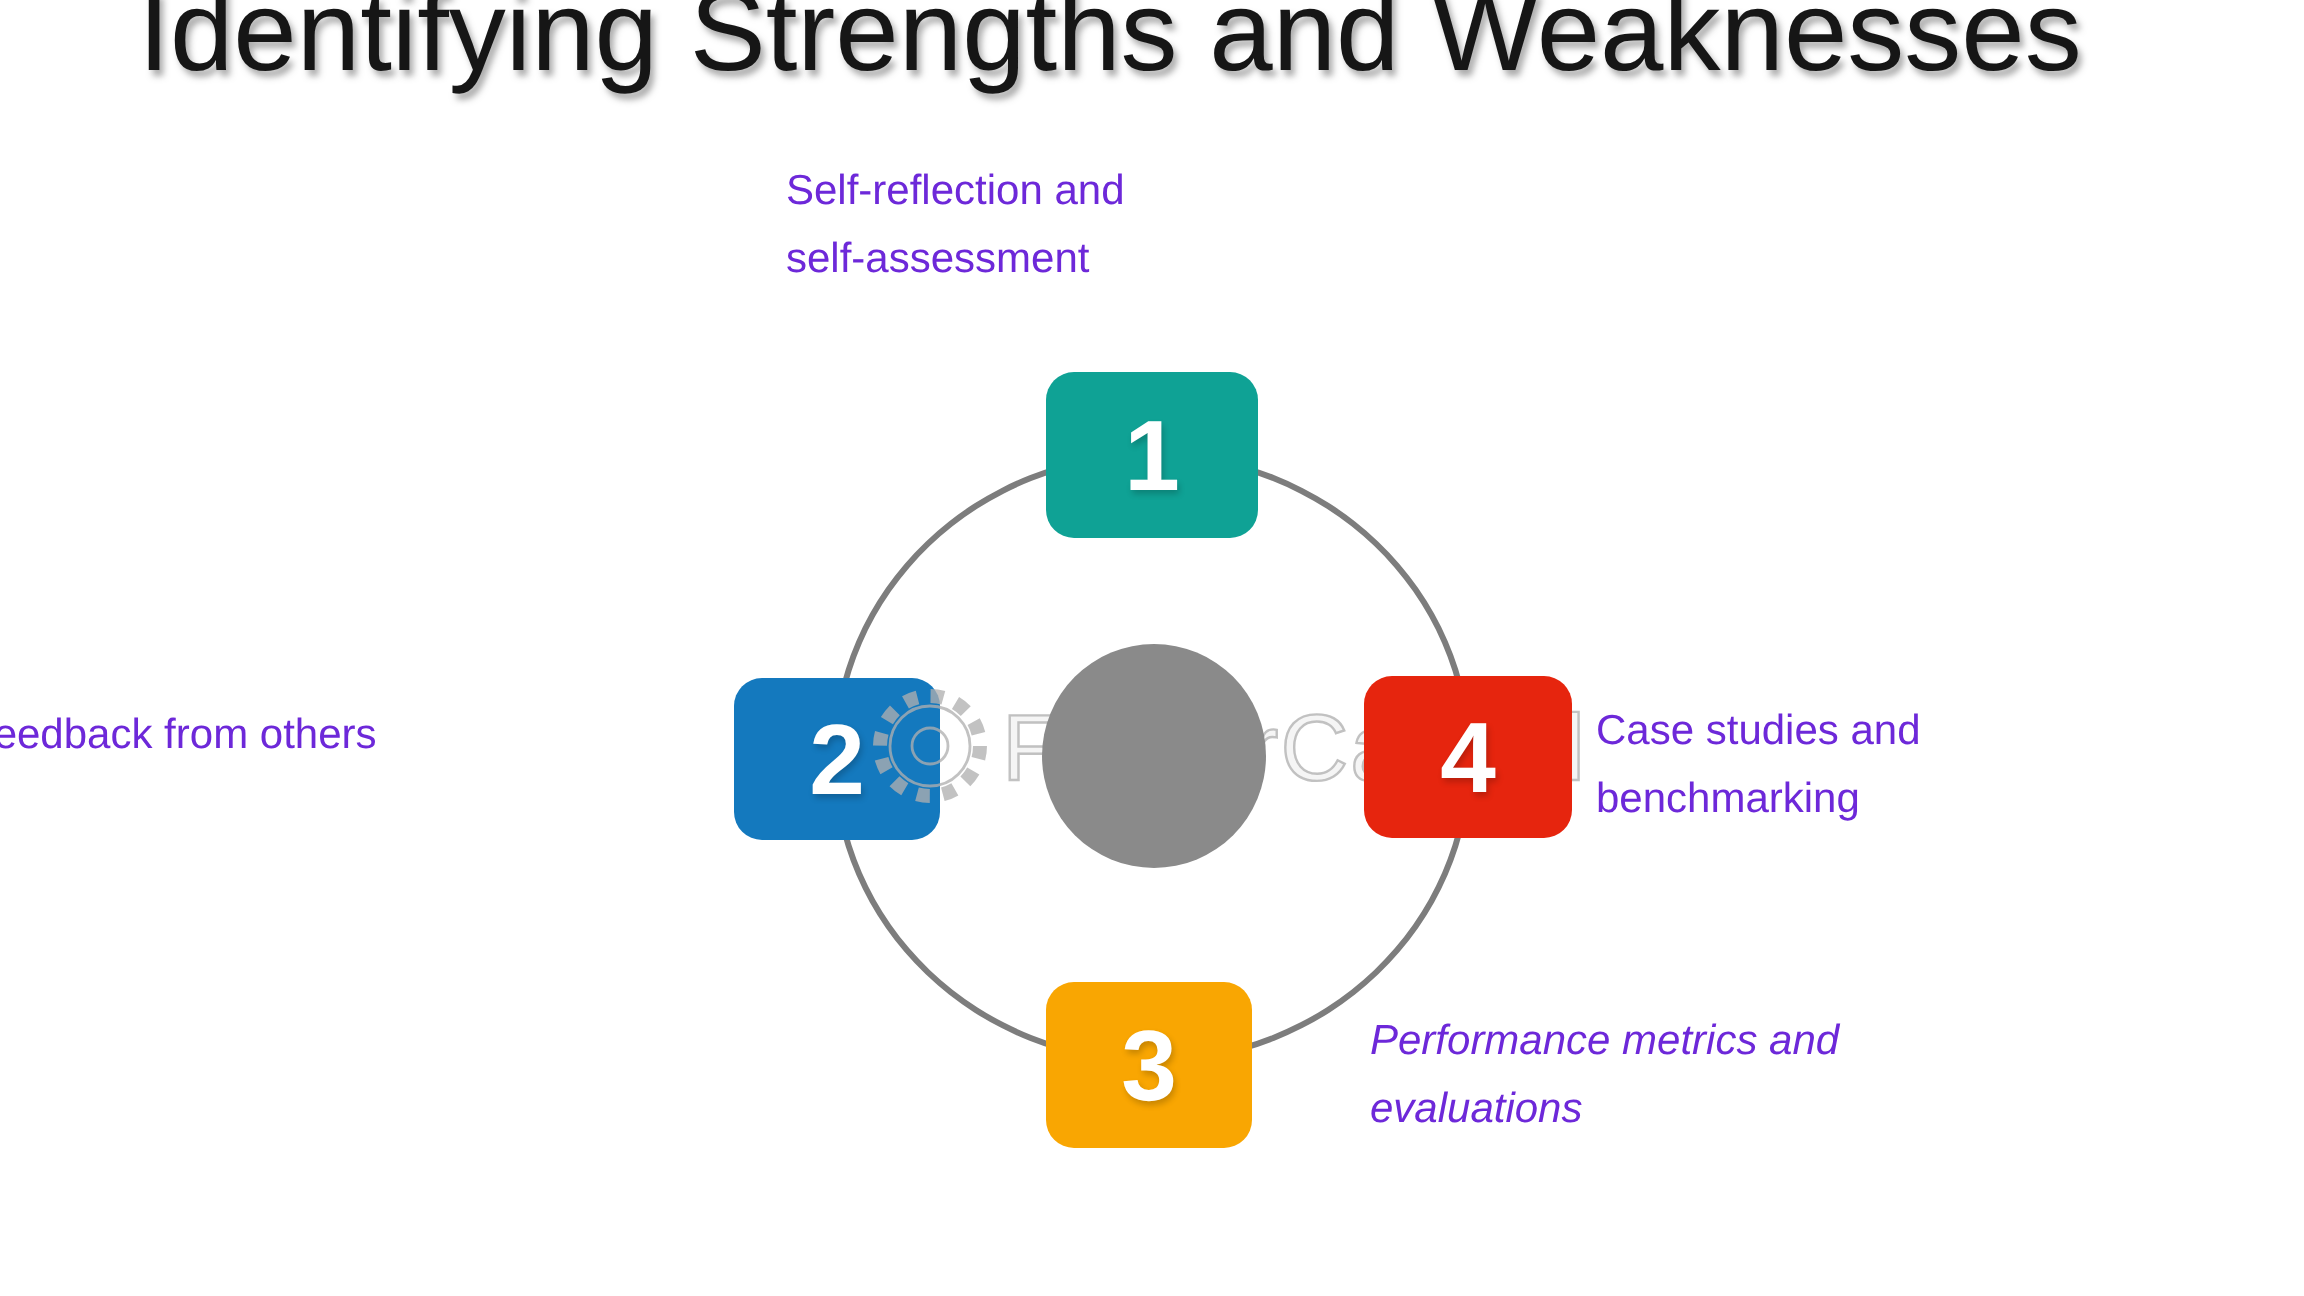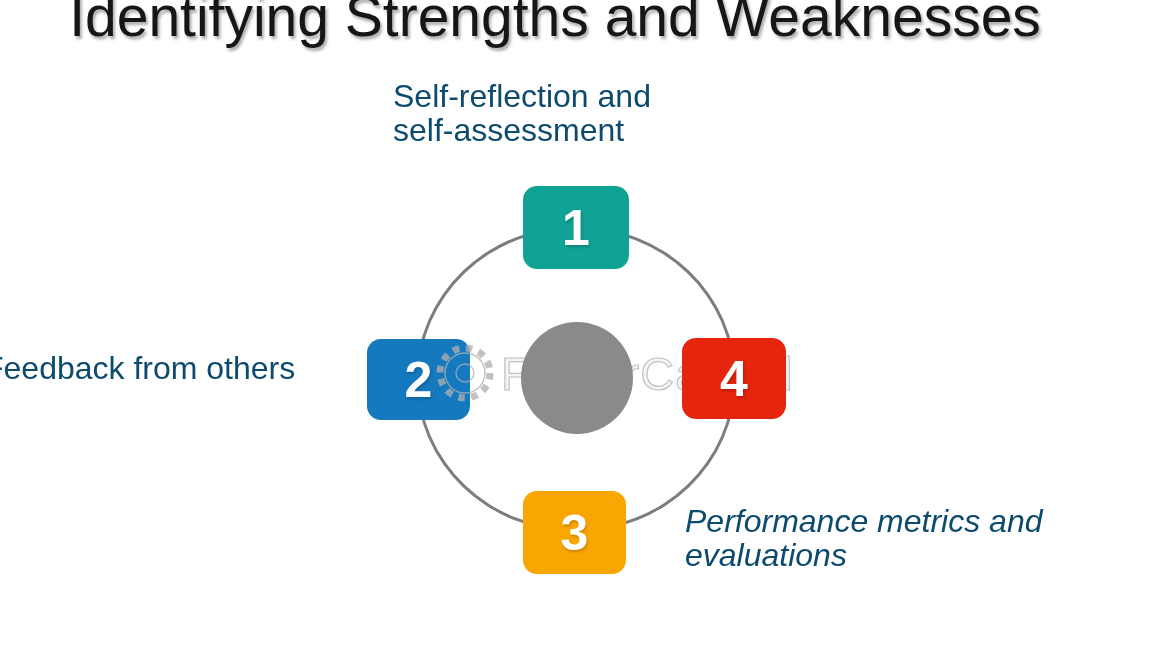--- a/index.html
+++ b/index.html
@@ -30,7 +30,7 @@
   .box-3{left:523px;top:491px;width:103px;height:83px;background:#F9A602;}
   .box-4{left:682px;top:338px;width:104px;height:81px;background:#E6250E;z-index:6;}
   .step-label{
-    position:absolute;font-size:32px;line-height:34px;color:#0c4a6e;z-index:7;
+    position:absolute;font-size:21px;line-height:34px;color:#6d28d9;z-index:7;
     white-space:pre-line;
   }
   .label-top{left:393px;top:79px;}

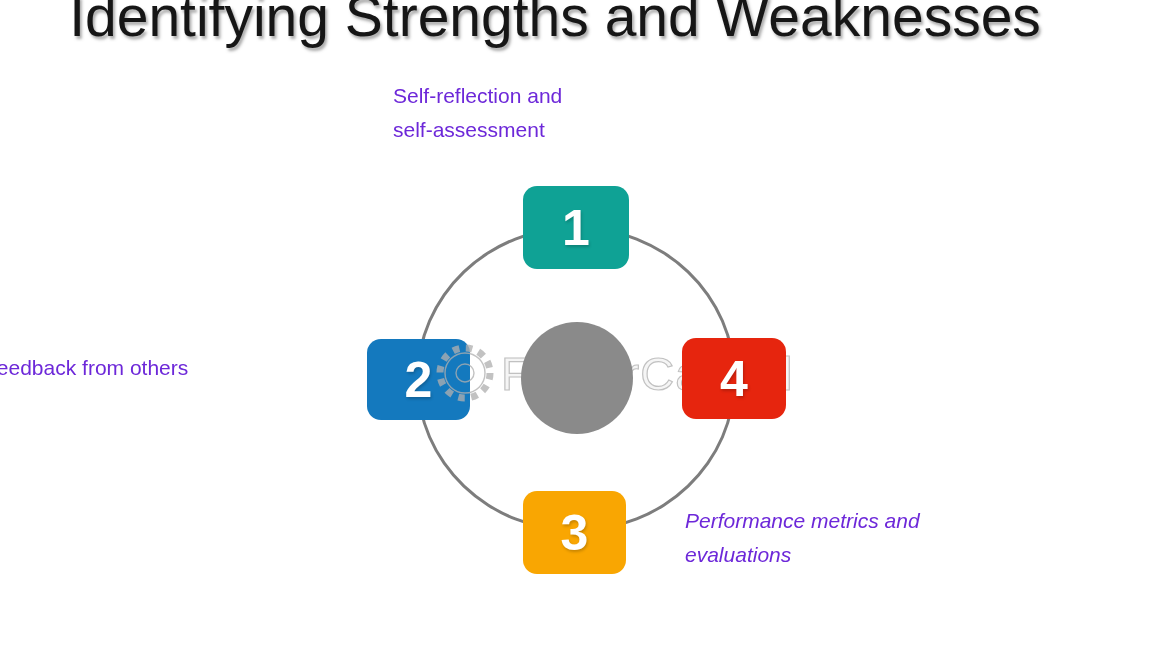--- a/index.html
+++ b/index.html
@@ -88,6 +88,8 @@
   <div class="step-label label-left">Feedback from others</div>
   <div class="step-label label-bottom">Performance metrics and
 evaluations</div>
+  <div class="step-label label-right">Case studies and
+benchmarking</div>
 
 </div>
 

